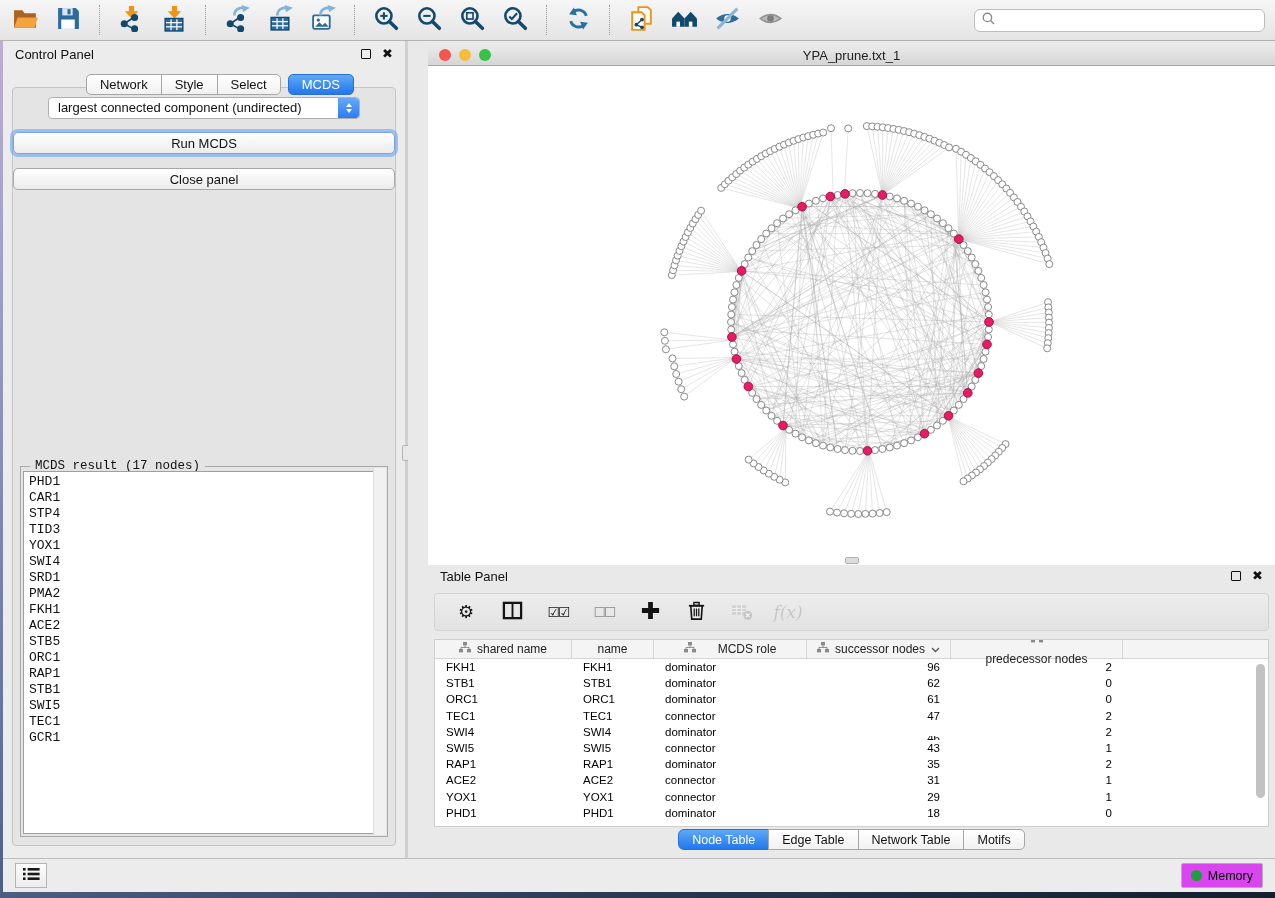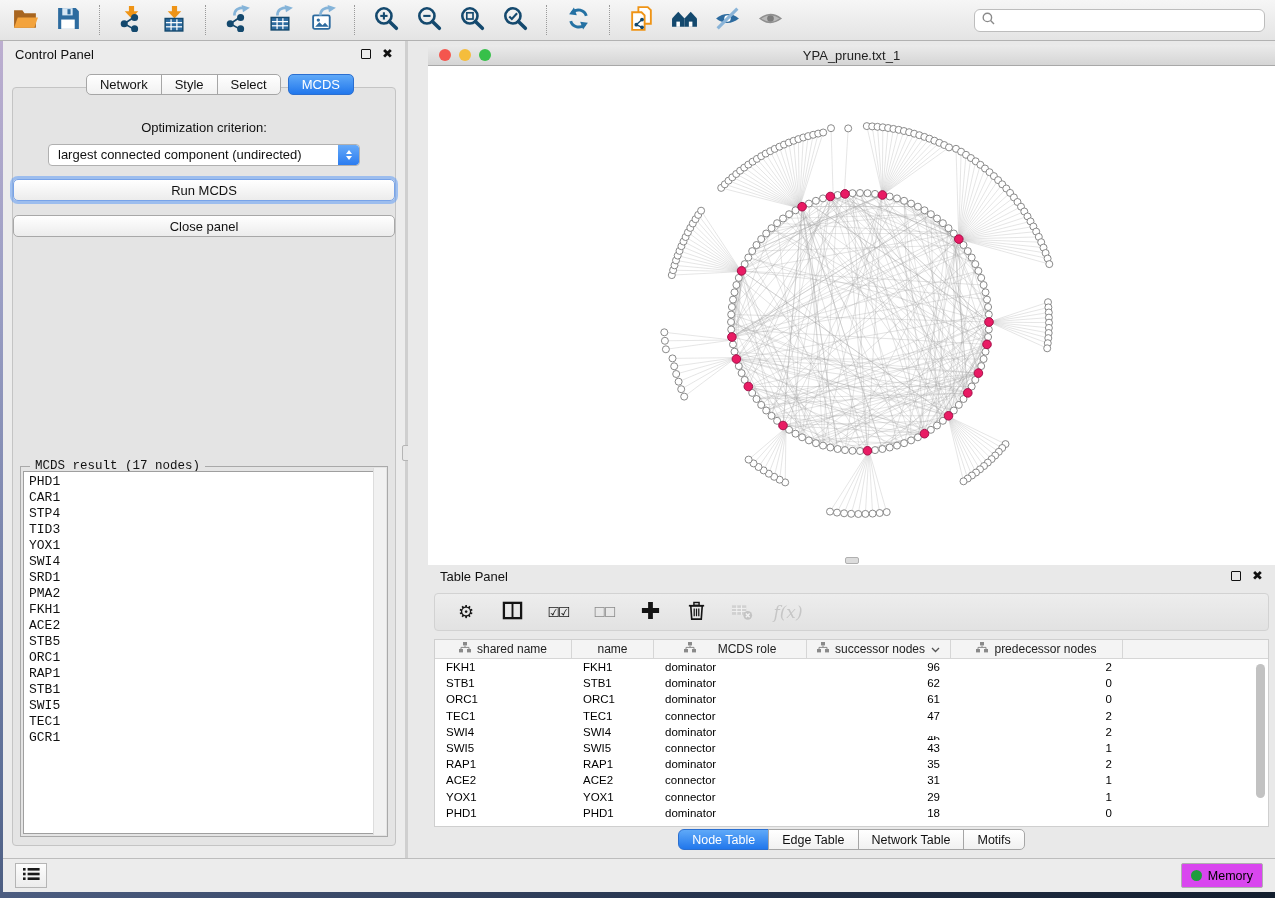--- a/index.html
+++ b/index.html
@@ -300,7 +300,6 @@
         <span class="seg active">MCDS</span>
       </div>
     <div class="cp-inner">
-      <div class="opt-label">Optimization criterion:</div>
       <div class="dropdown">
         <span>largest connected component (undirected)</span>
         <span class="dd-stepper">

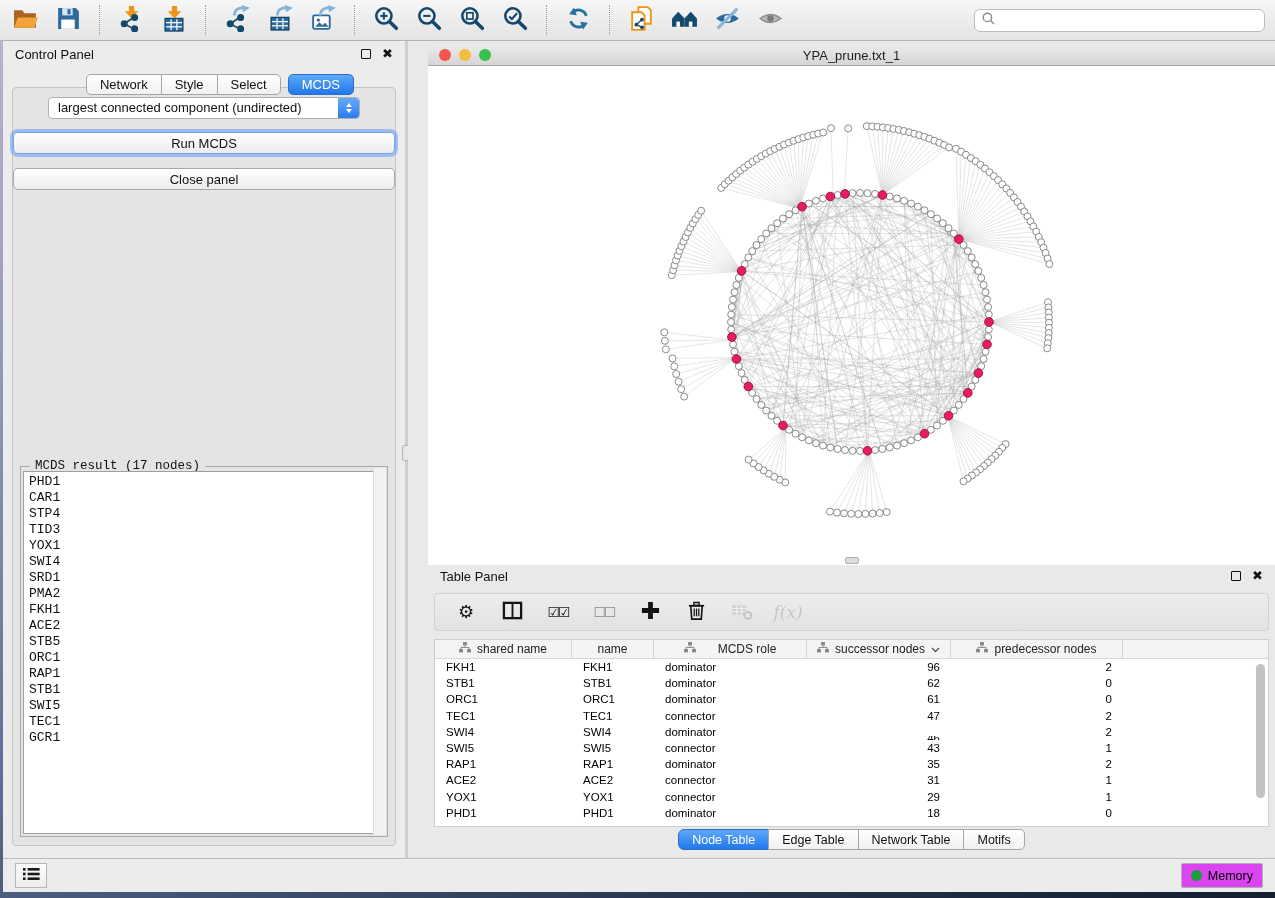--- a/index.html
+++ b/index.html
@@ -1098,7 +1098,7 @@
                   <path d="M1 1l3.5 3.5L8 1" stroke="#555" fill="none" stroke-width="1.3"></path>
                 </svg></span>
             </div>
-            <div class="hcell" style="width: 172px;">
+            <div class="hcell" style="width: 172px; flex-direction: column;">
               <span><svg width="12" height="11" viewBox="0 0 12 11">
                   <g fill="#8a8a8a">
                     <rect x="4" y="0" width="4" height="3.4"></rect>

